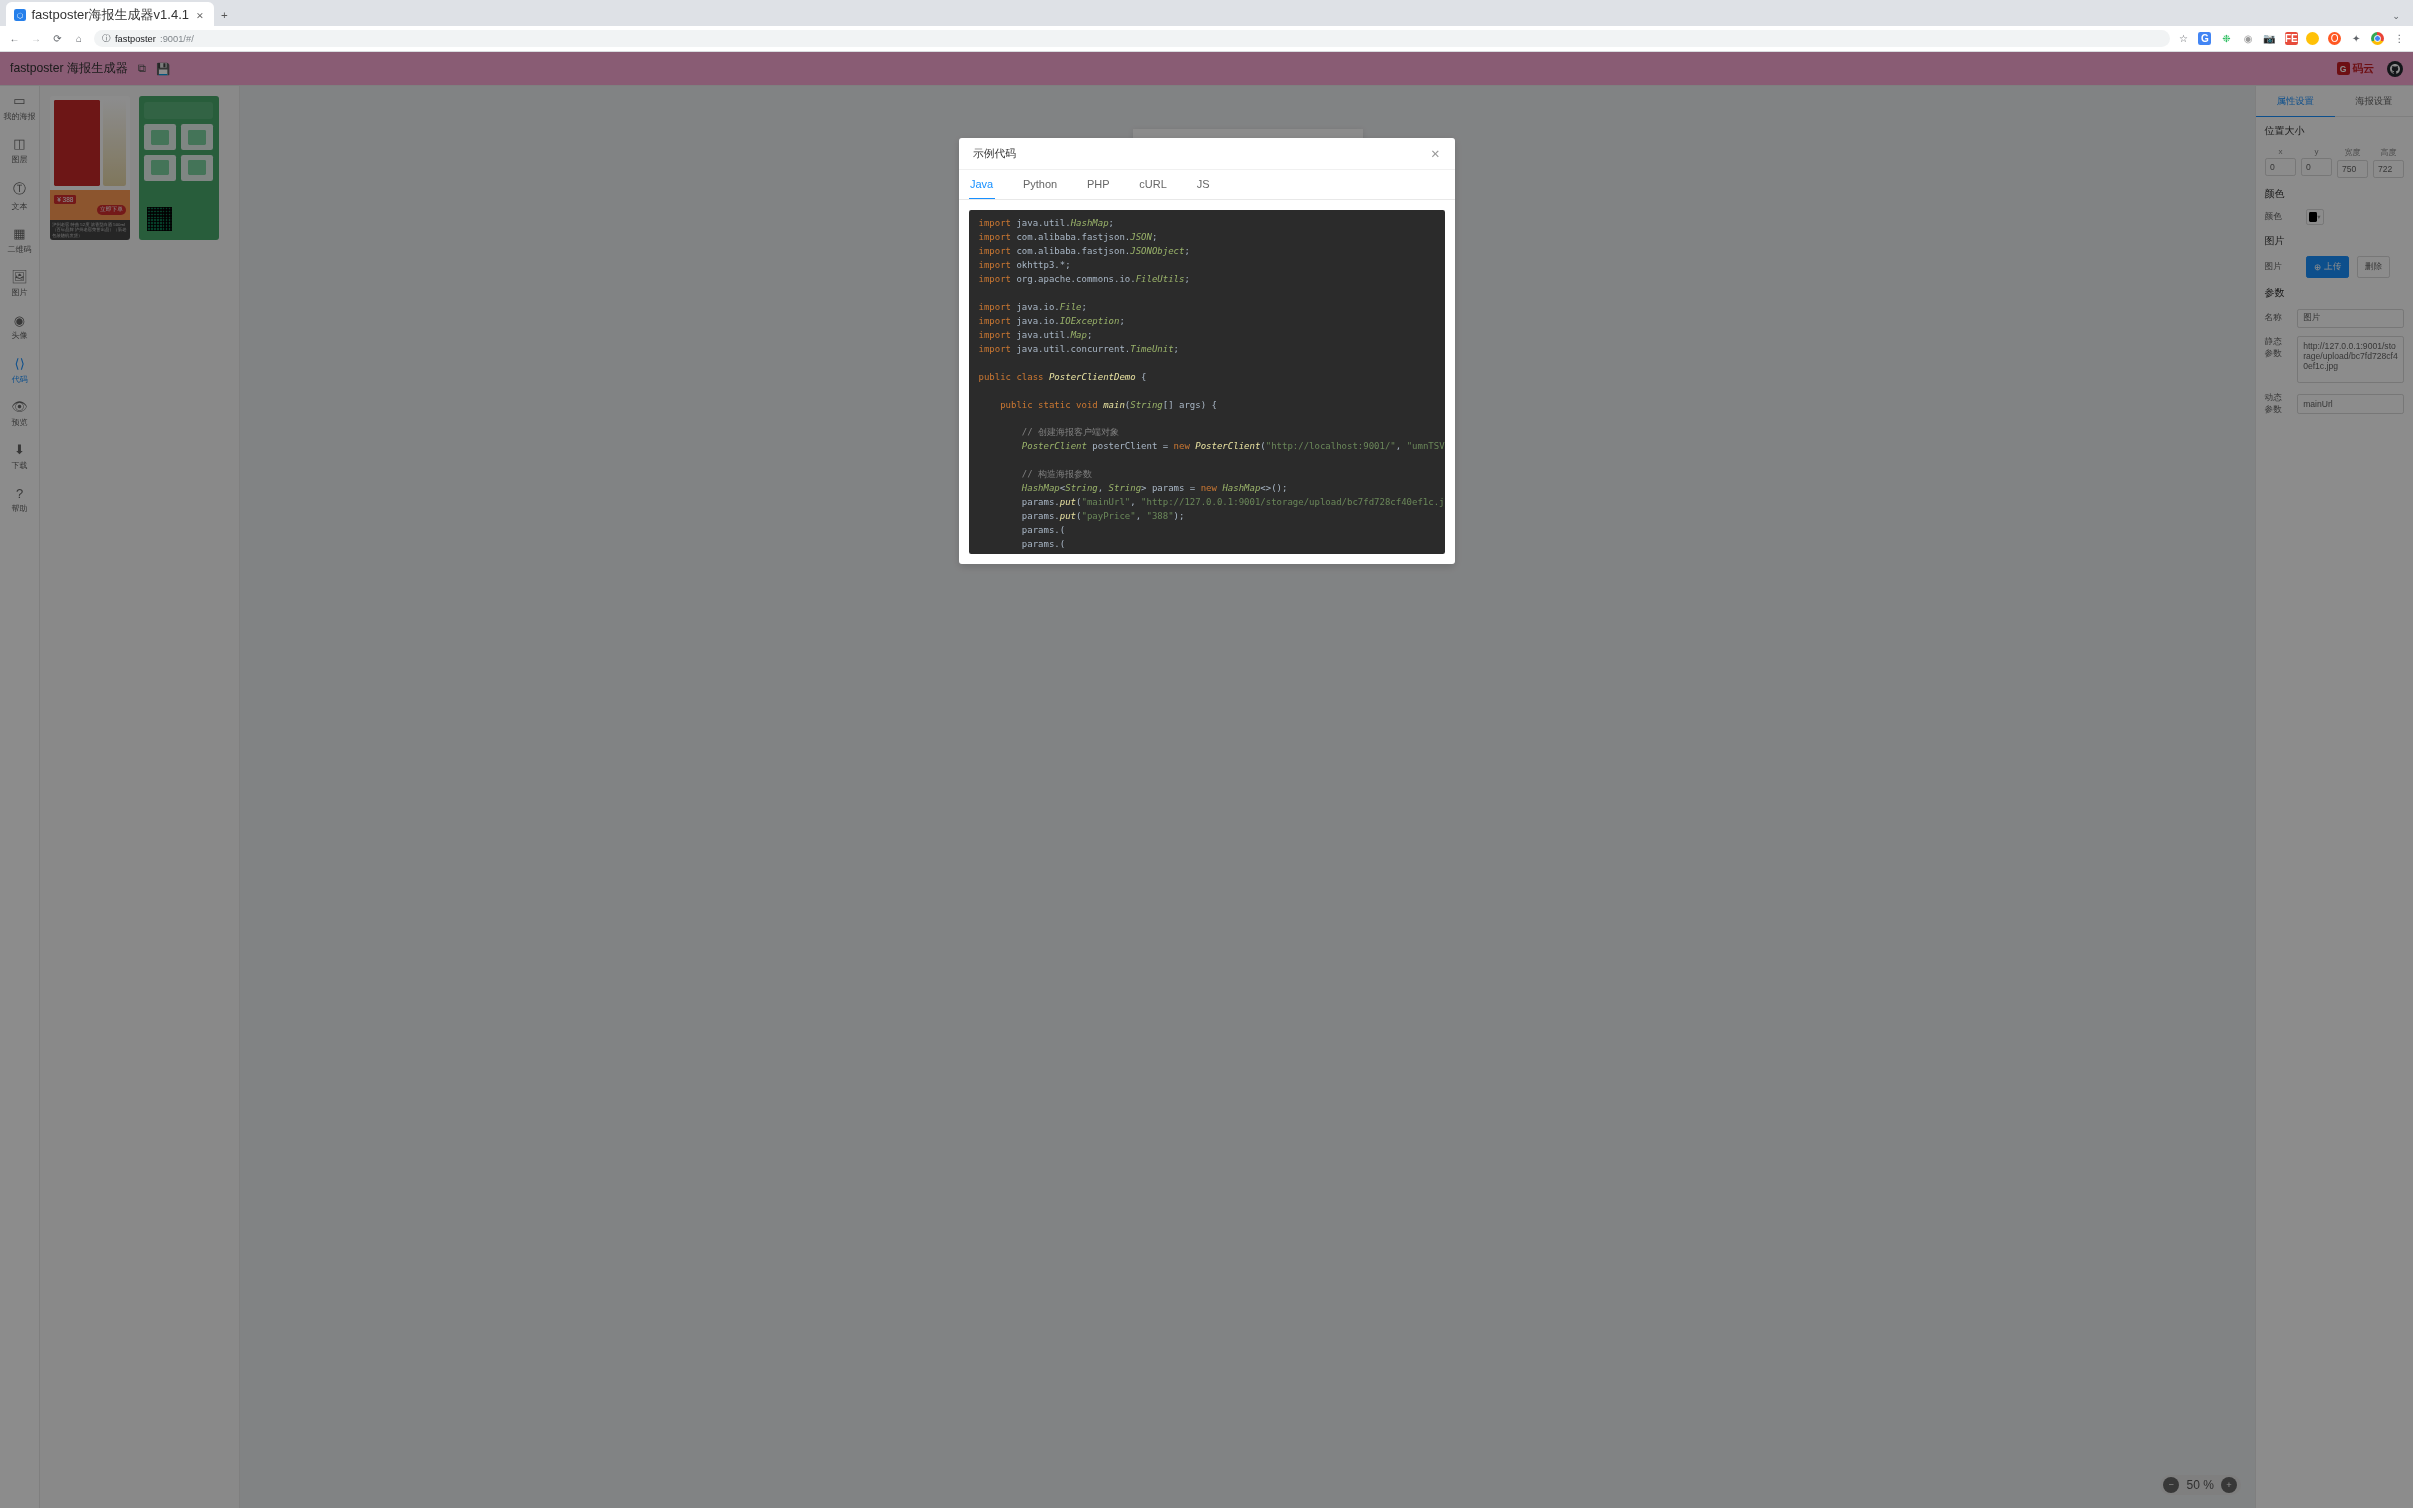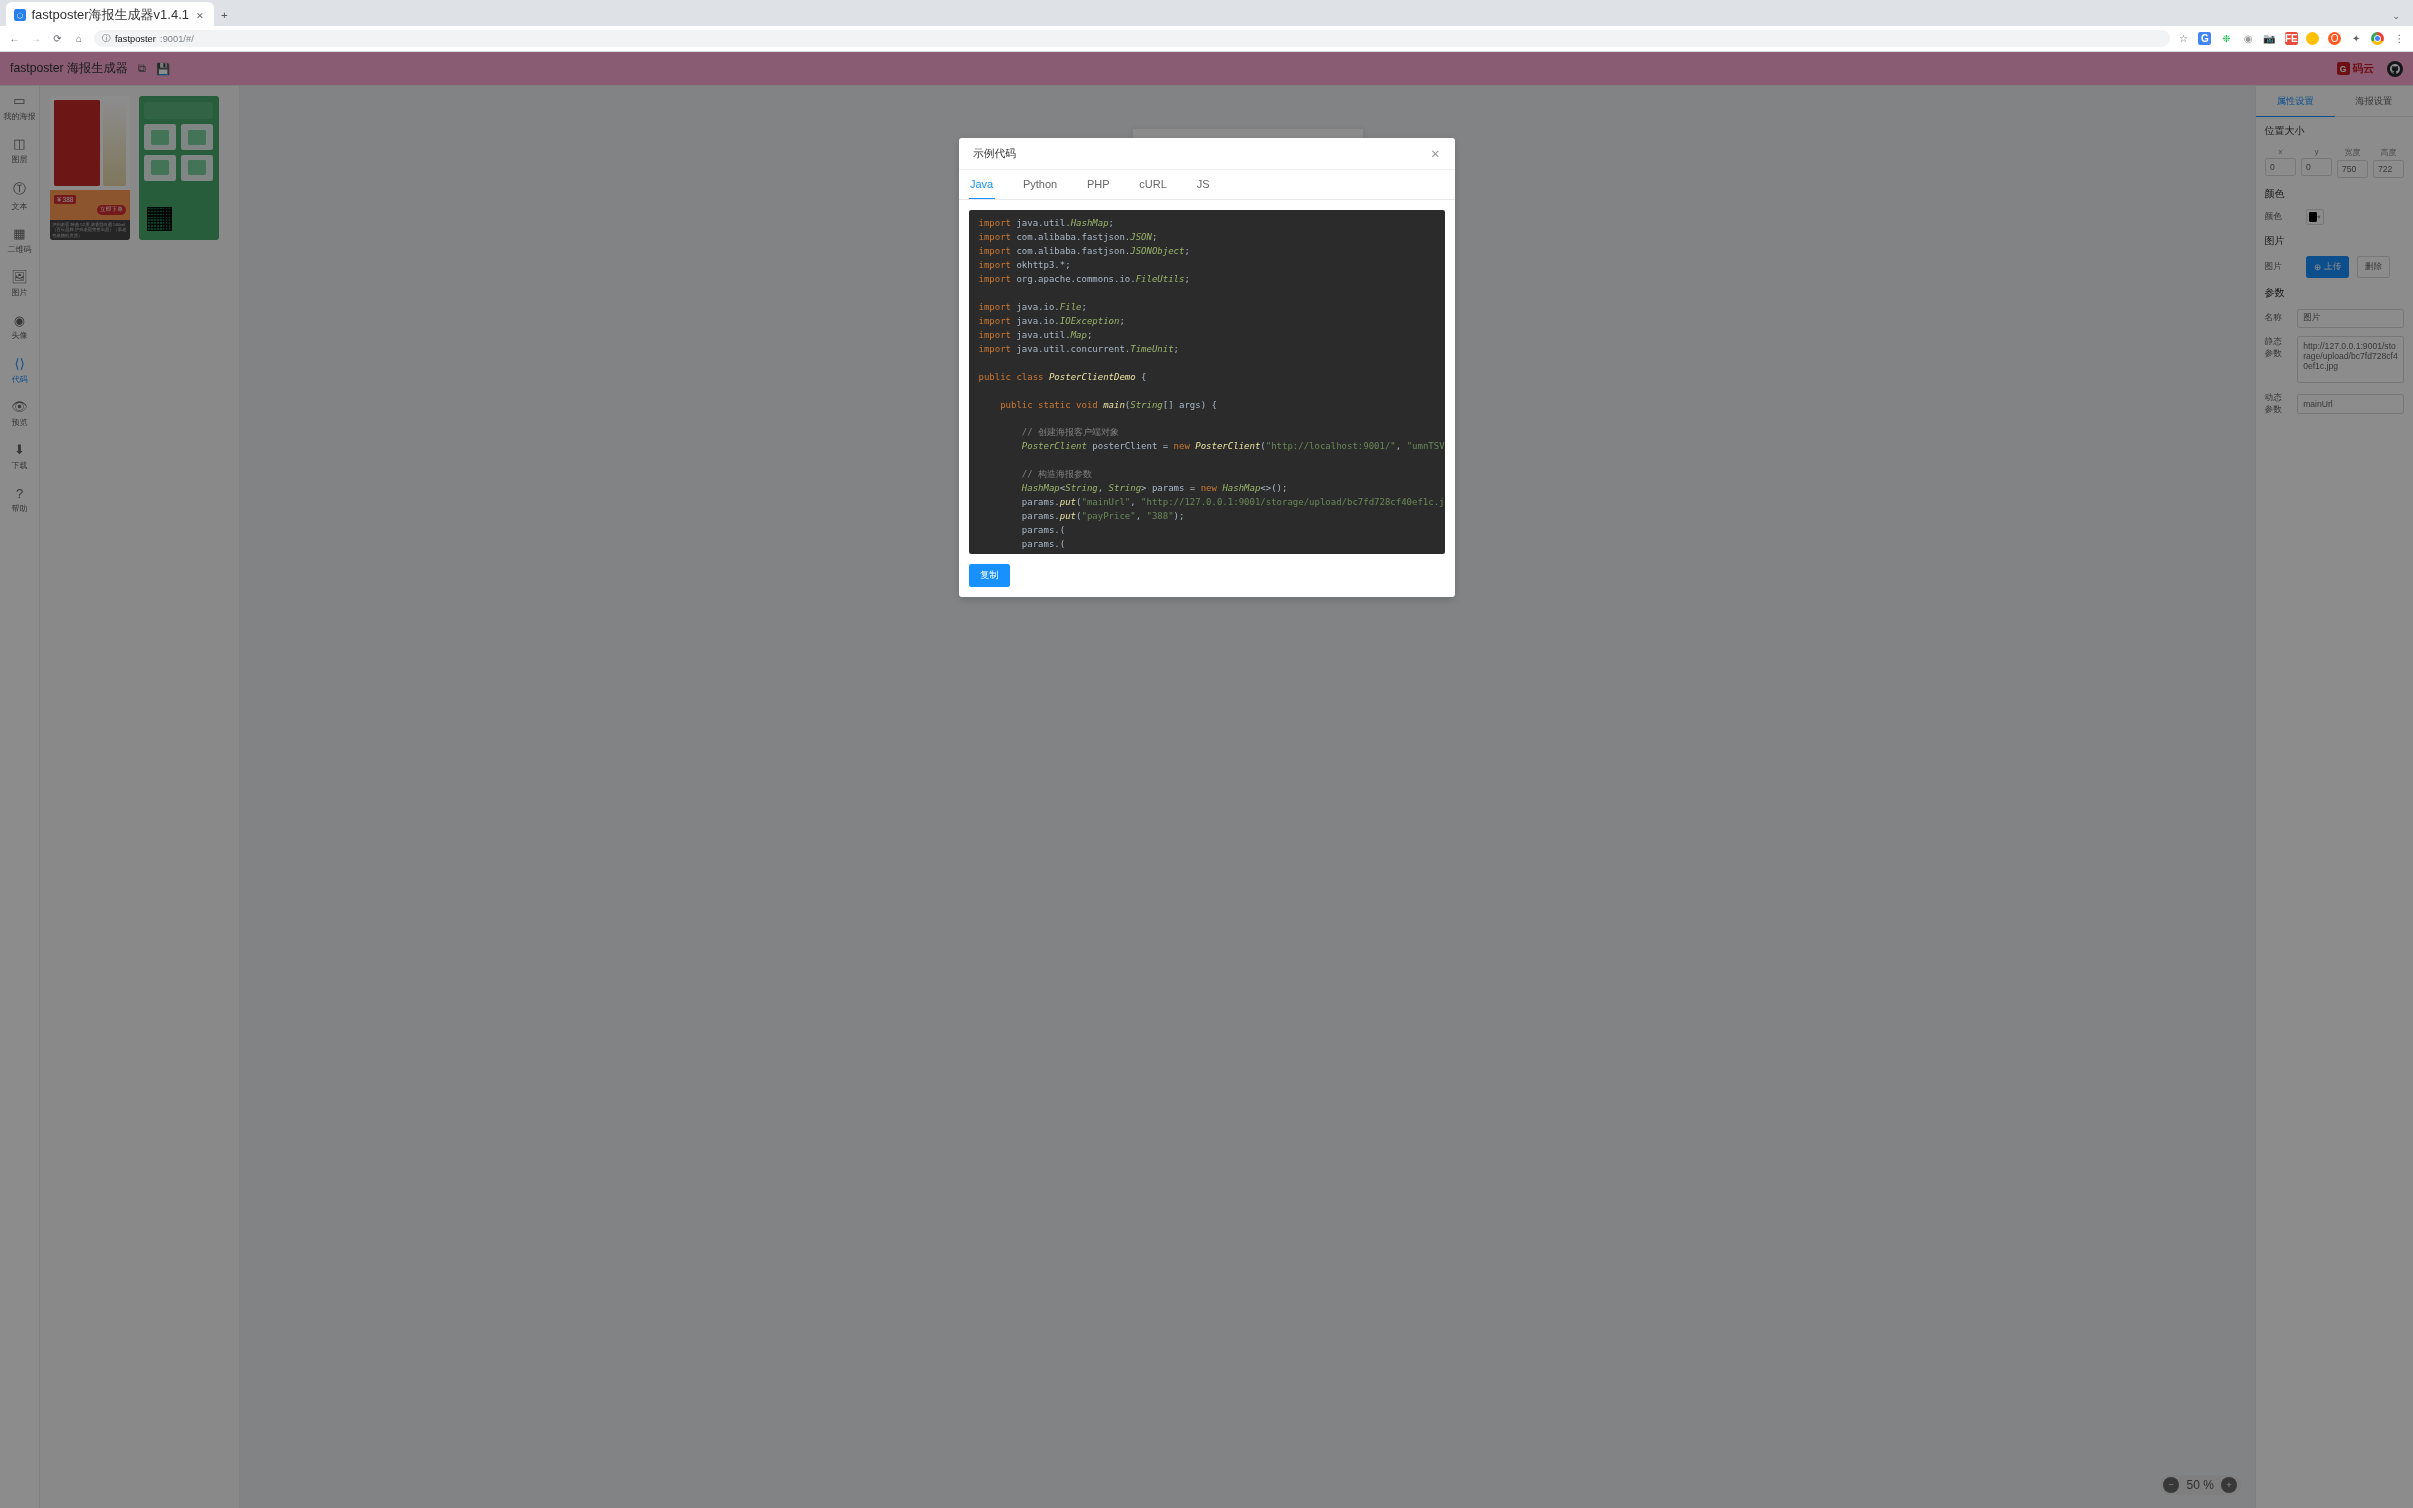--- a/index.html
+++ b/index.html
@@ -356,9 +356,6 @@
 
         </div>
     </div>
-    <div class="modal-ftr">
-      <button class="copy-btn">复制</button>
-    </div>
   </div>
 </div>
 

